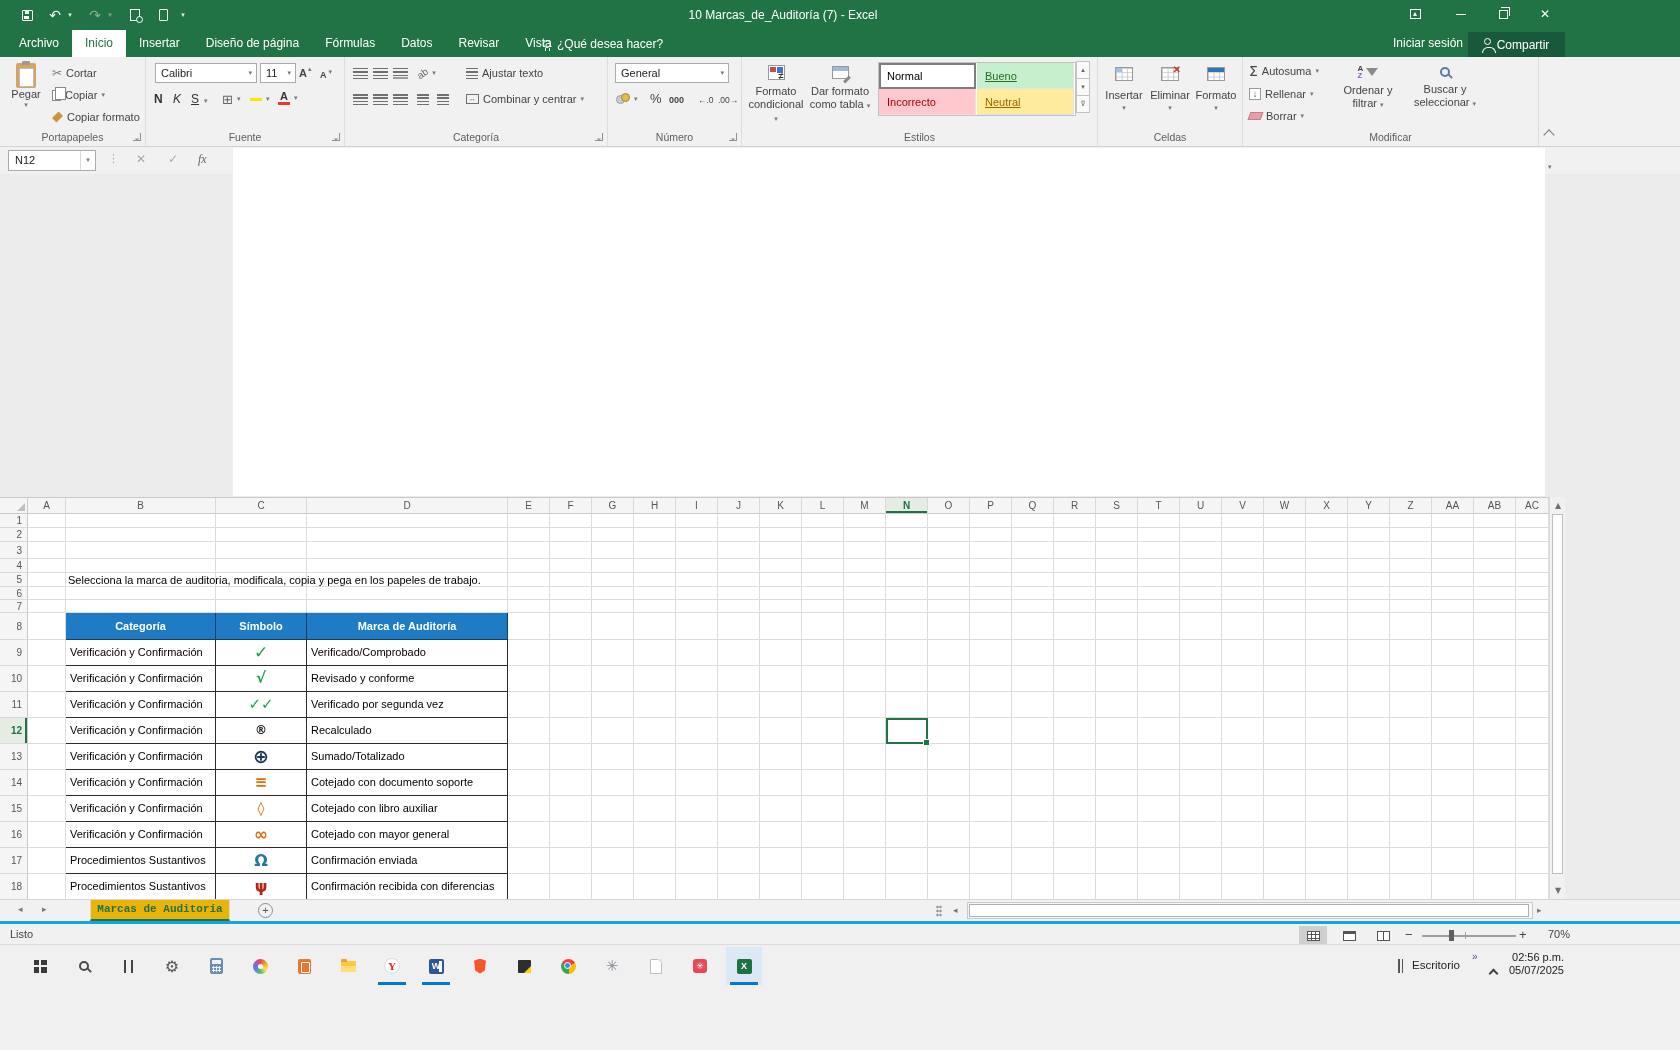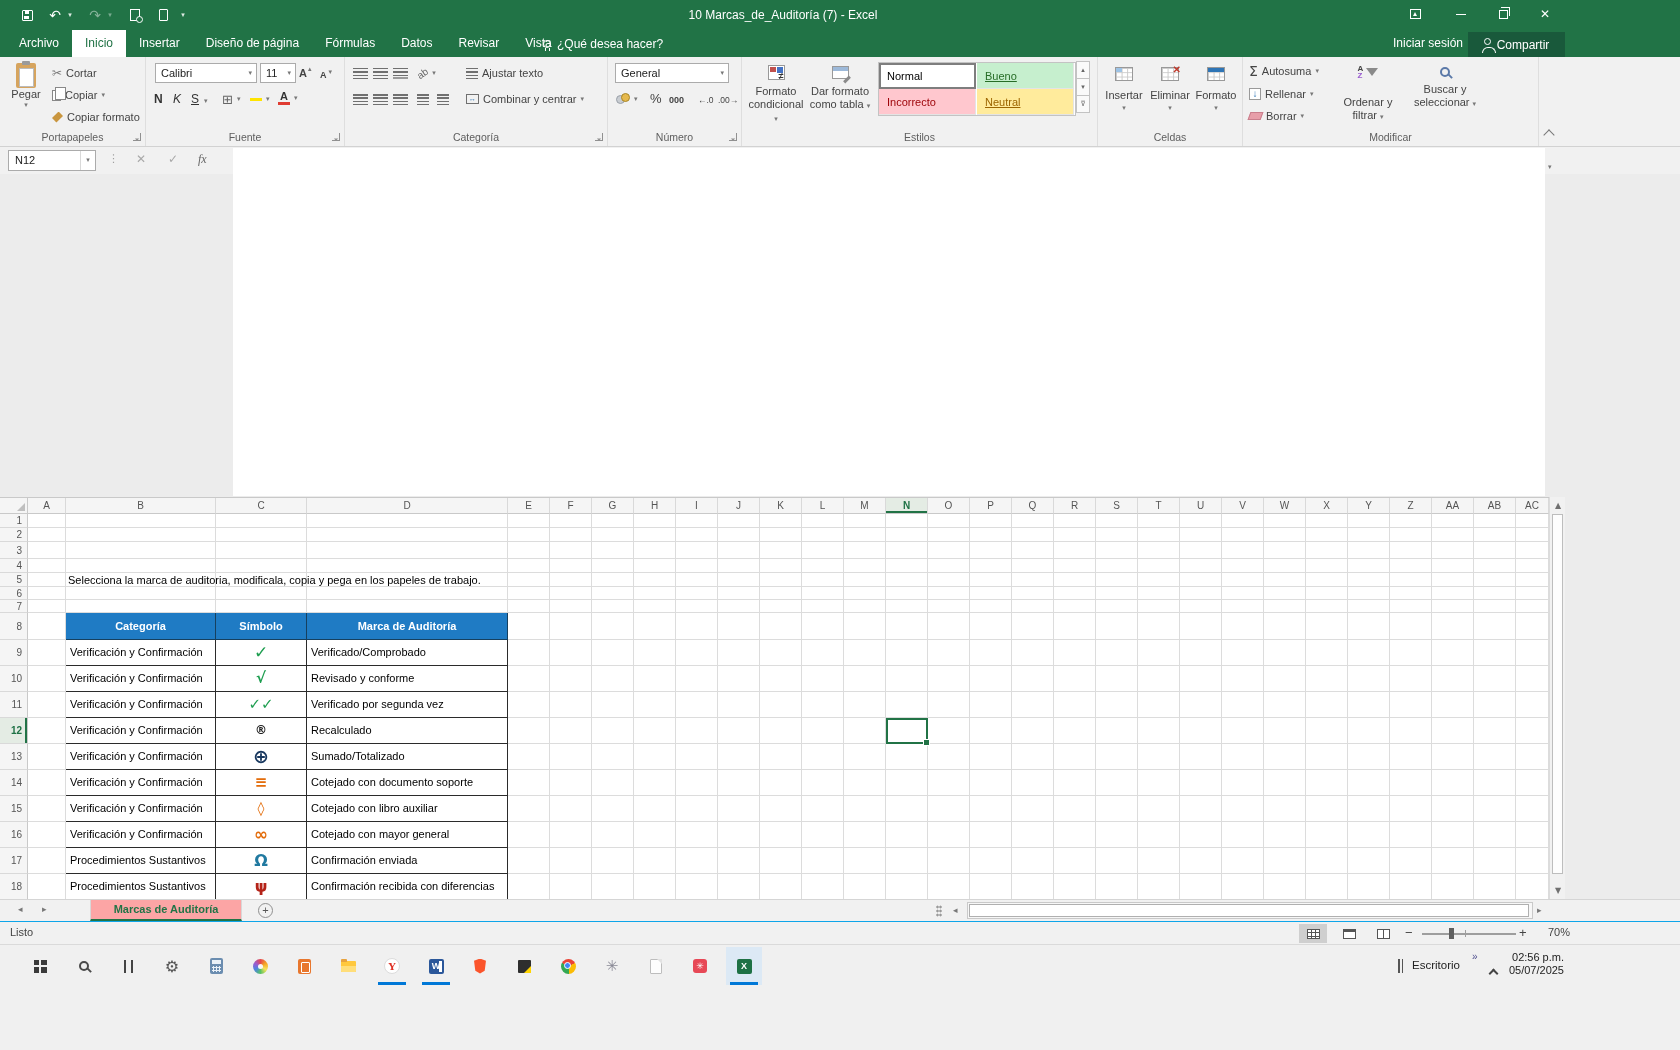--- a/index.html
+++ b/index.html
@@ -463,7 +463,7 @@
             </span>
             <span class="funnel"></span>
           </span>
-        <span class="blabel" style="margin-top:17px;">Ordenar y</span>
+        <span class="blabel" style="margin-top:5px;">Ordenar y</span>
         <span class="blabel"><span>filtrar</span> <span class="cr">▾</span></span>
       </div>
       <div class="bigbtn" style="left:162px;width:80px;">

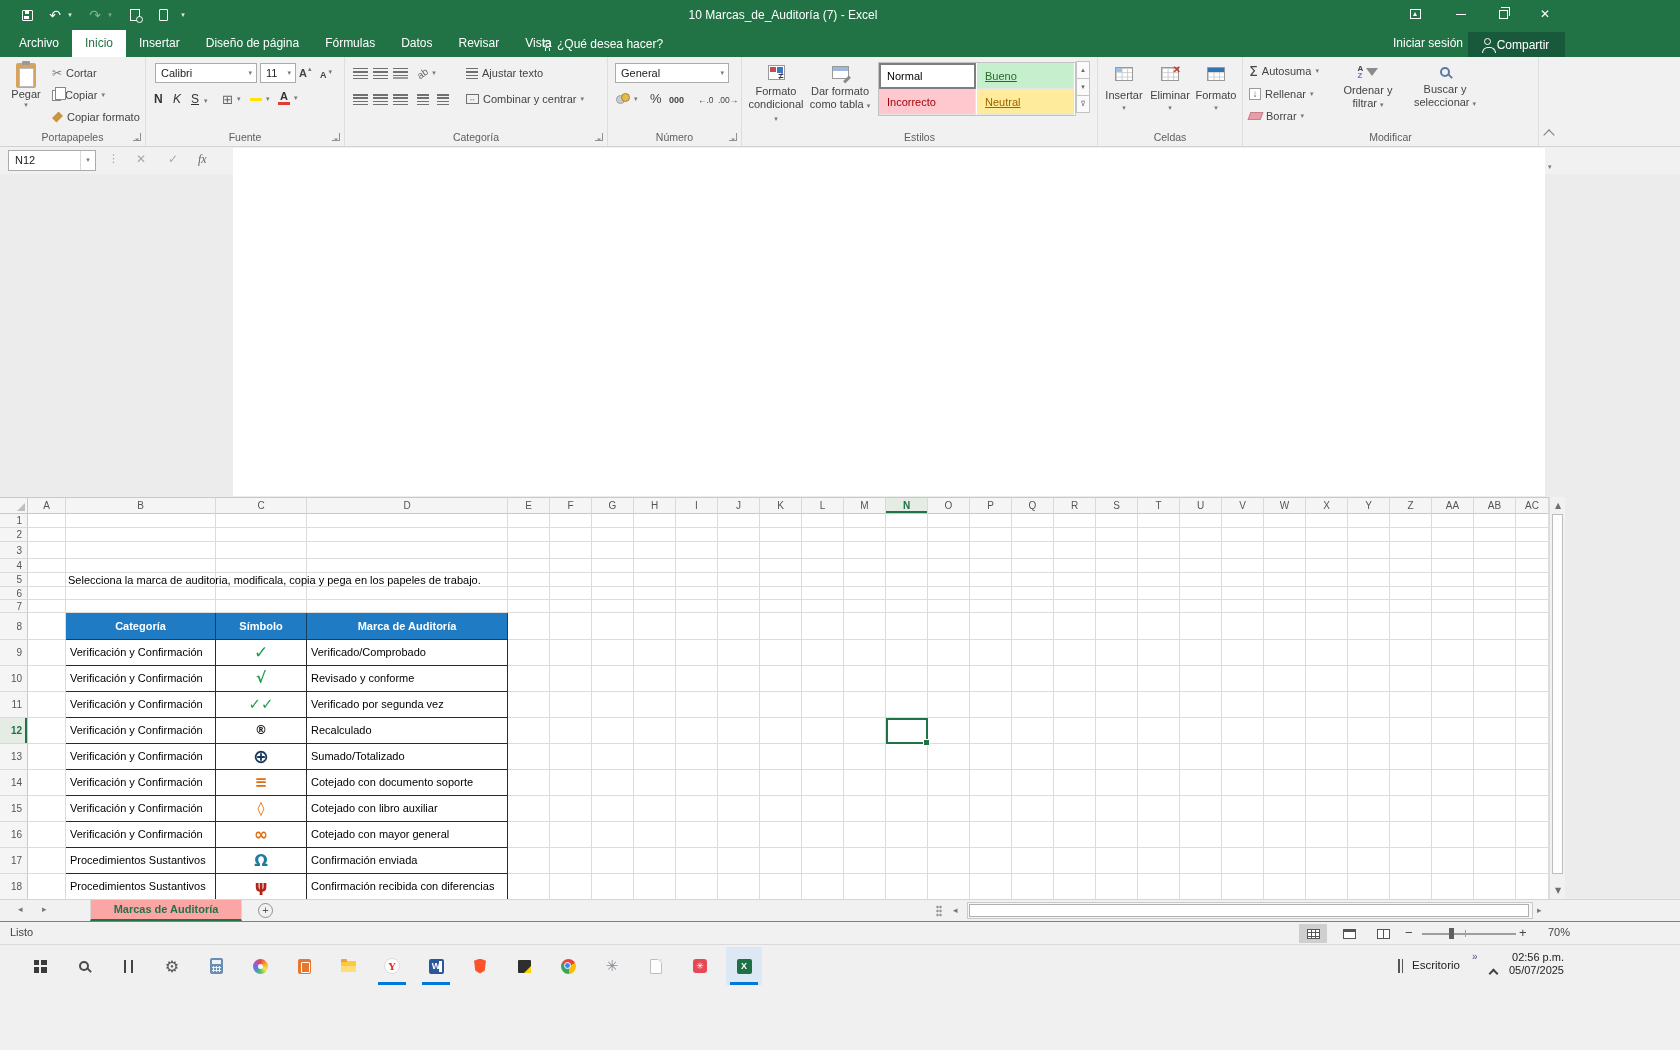--- a/index.html
+++ b/index.html
@@ -123,7 +123,7 @@
 
   
   #sheetbar{position:absolute;left:0;top:899px;width:1680px;height:22px;background:#F1F1F1;border-top:1px solid #D5D5D5;font-size:11px;}
-  #sheettab{position:absolute;left:90px;top:0;width:152px;height:21px;background:#fca5a5;border-left:1px solid #D8D8D8;border-right:1px solid #D8D8D8;border-bottom:2px solid #217346;color:#217346;font-weight:bold;text-align:center;line-height:19px;}
+  #sheettab{position:absolute;left:90px;top:0;width:140px;height:21px;background:#eab308;border-left:1px solid #D8D8D8;border-right:1px solid #D8D8D8;border-bottom:2px solid #217346;color:#217346;font-weight:bold;text-align:center;line-height:19px;font-family:Liberation Mono, monospace;}
   #addsheet{position:absolute;left:258px;top:3px;width:15px;height:15px;border:1px solid #909090;border-radius:50%;color:#555;font-size:11px;line-height:13px;text-align:center;}
   .tabnav{position:absolute;top:4px;color:#777;font-size:9px;font-family:"DejaVu Sans",sans-serif;}
   #tabdots{position:absolute;left:936px;top:5px;width:6px;height:12px;background-image:radial-gradient(#999 1px,transparent 1.2px);background-size:3px 4px;}

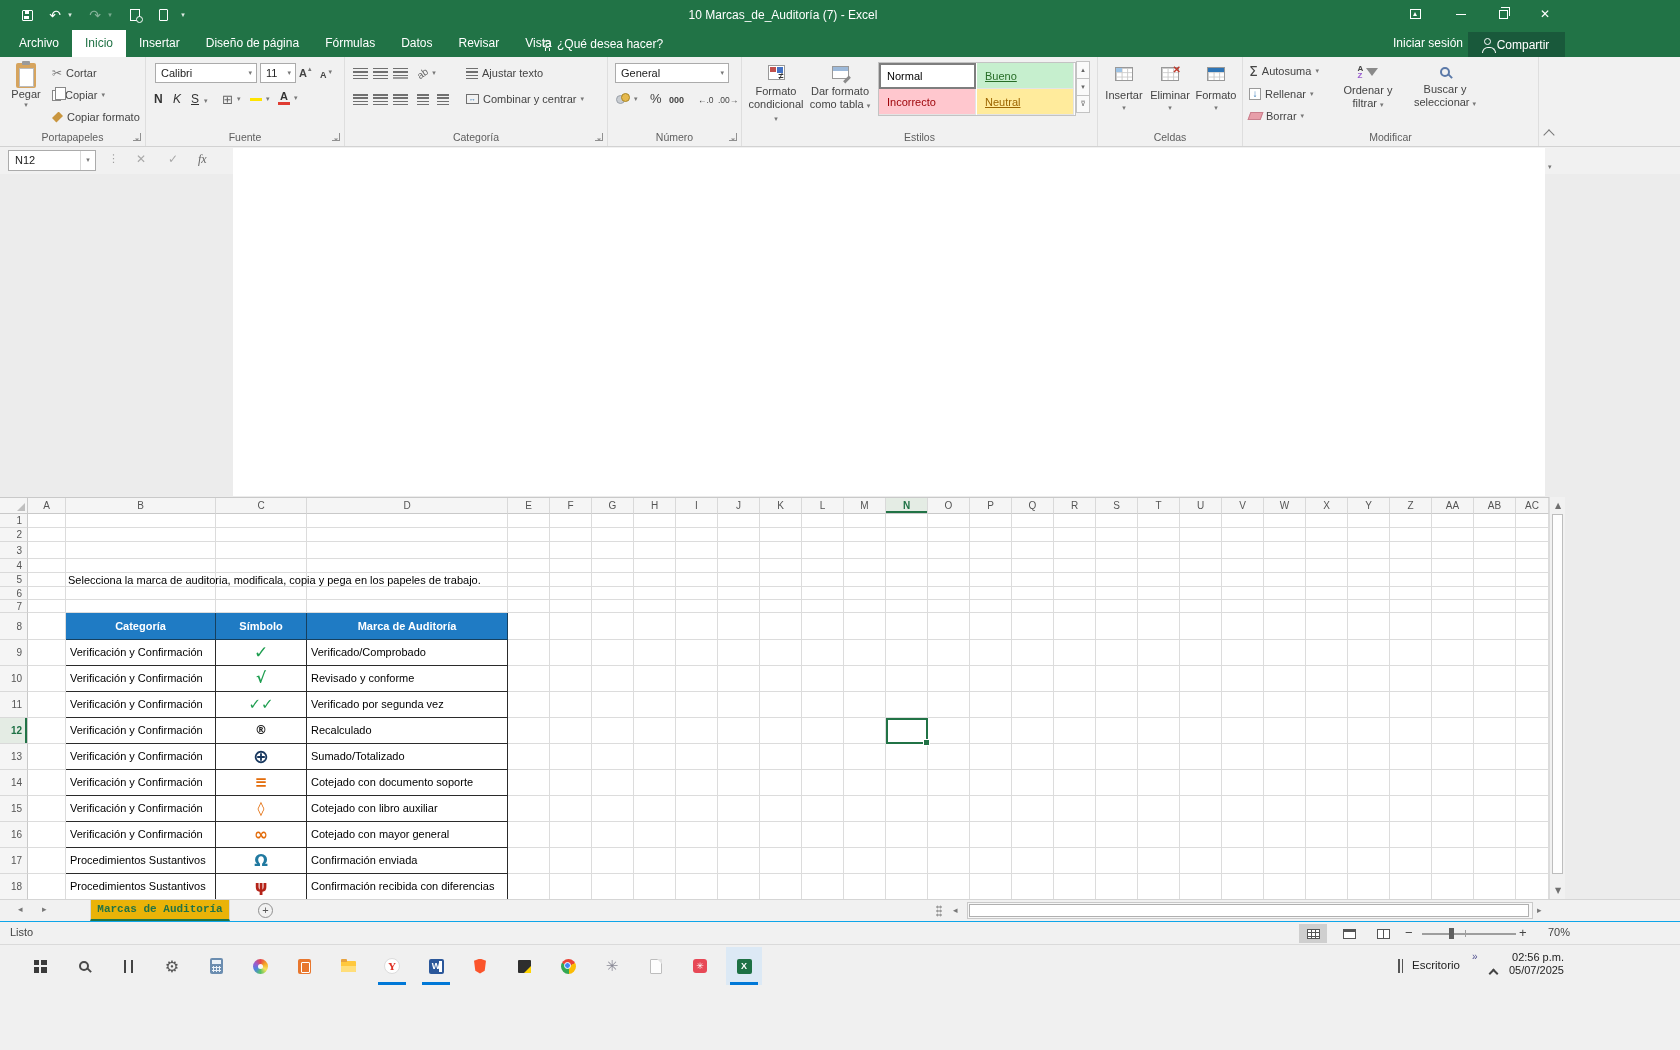--- a/index.html
+++ b/index.html
@@ -131,7 +131,7 @@
   #hscroll-thumb{position:absolute;left:1px;top:1px;width:560px;height:13px;background:#fff;border:1px solid #B0B0B0;}
 
   
-  #statusbar{position:absolute;left:0;top:921px;width:1680px;height:23px;background:#F1F1F1;border-top:1px solid #0ea5e9;font-size:11px;color:#444;}
+  #statusbar{position:absolute;left:0;top:921px;width:1680px;height:23px;background:#F1F1F1;border-top:3px solid #0ea5e9;font-size:11px;color:#444;}
   .vb{position:absolute;top:2px;width:28px;height:19px;display:flex;align-items:center;justify-content:center;}
   .vb.active{background:#CFCFCF;}
   .vi{width:13px;height:10px;border:1px solid #555;background:#fff;}

